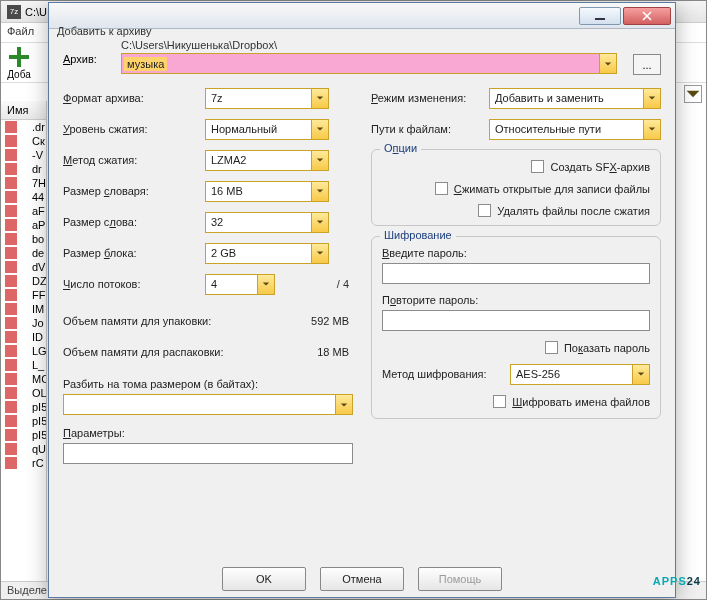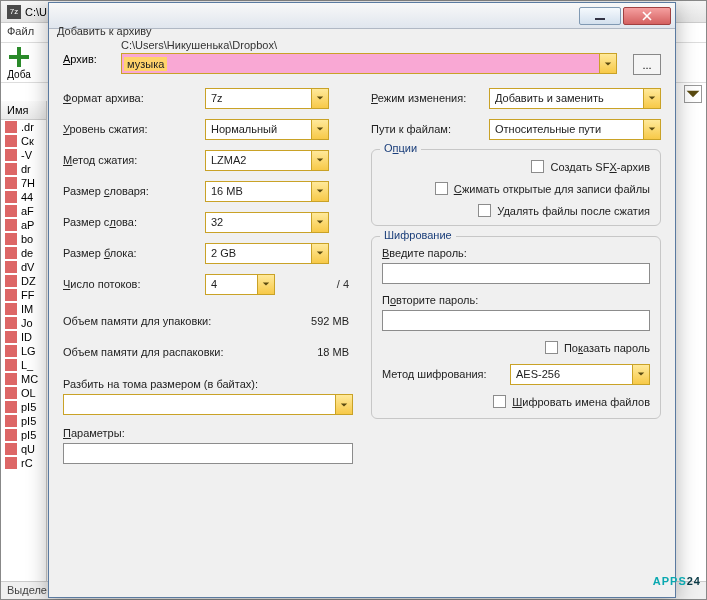--- a/index.html
+++ b/index.html
@@ -15,7 +15,7 @@
 .bg-add::after { content:""; position:absolute; left:2px; top:10px; width:20px; height:4px; background:#2a8a2a; }
 .bg-list { position:absolute; top:100px; left:0; width:46px; height:480px; overflow:hidden; border-right:1px solid #ccc; }
 .bg-list .hdr { background:linear-gradient(#fafafa,#e9e9e9); border-bottom:1px solid #ccc; padding:3px 6px; font-size:11px; }
-.bg-list .row { padding:1px 4px; display:flex; align-items:center; gap:4px; white-space:nowrap; }
+.bg-list .row { padding:1px 4px; display:flex; align-items:center; gap:15px; white-space:nowrap; }
 .bg-list .row .fico { width:12px; height:12px; background:#d66; flex-shrink:0; }
 .bg-status { position:absolute; bottom:0; left:0; right:0; height:18px; background:#f0f0f0; border-top:1px solid #ccc; padding:2px 6px; font-size:11px; color:#444; }
 .bg-right-combo { position:absolute; top:84px; right:4px; width:18px; height:18px; border:1px solid #999; background:#fff; display:flex; align-items:center; justify-content:center; }

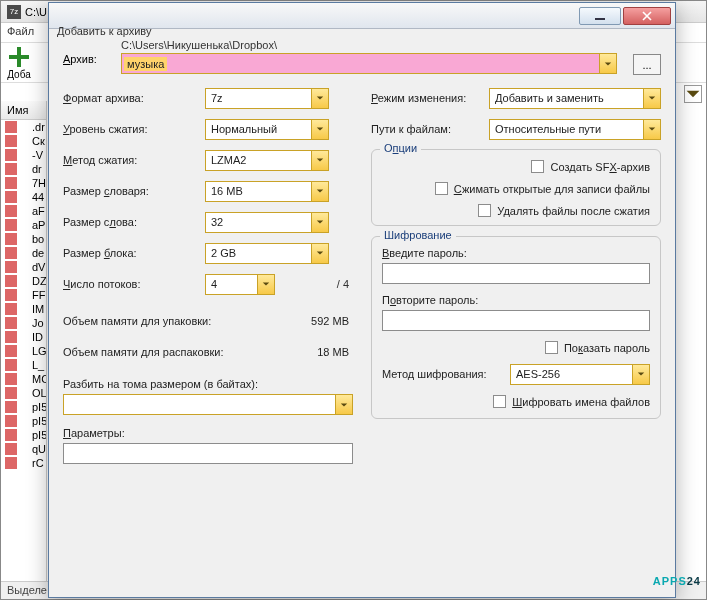--- a/index.html
+++ b/index.html
@@ -415,6 +415,11 @@
       </div>
     </div>
 
+    <div class="dlg-buttons">
+      <div class="btn">OK</div>
+      <div class="btn">Отмена</div>
+      <div class="btn disabled">Помощь</div>
+    </div>
   </div>
 </div>
 

